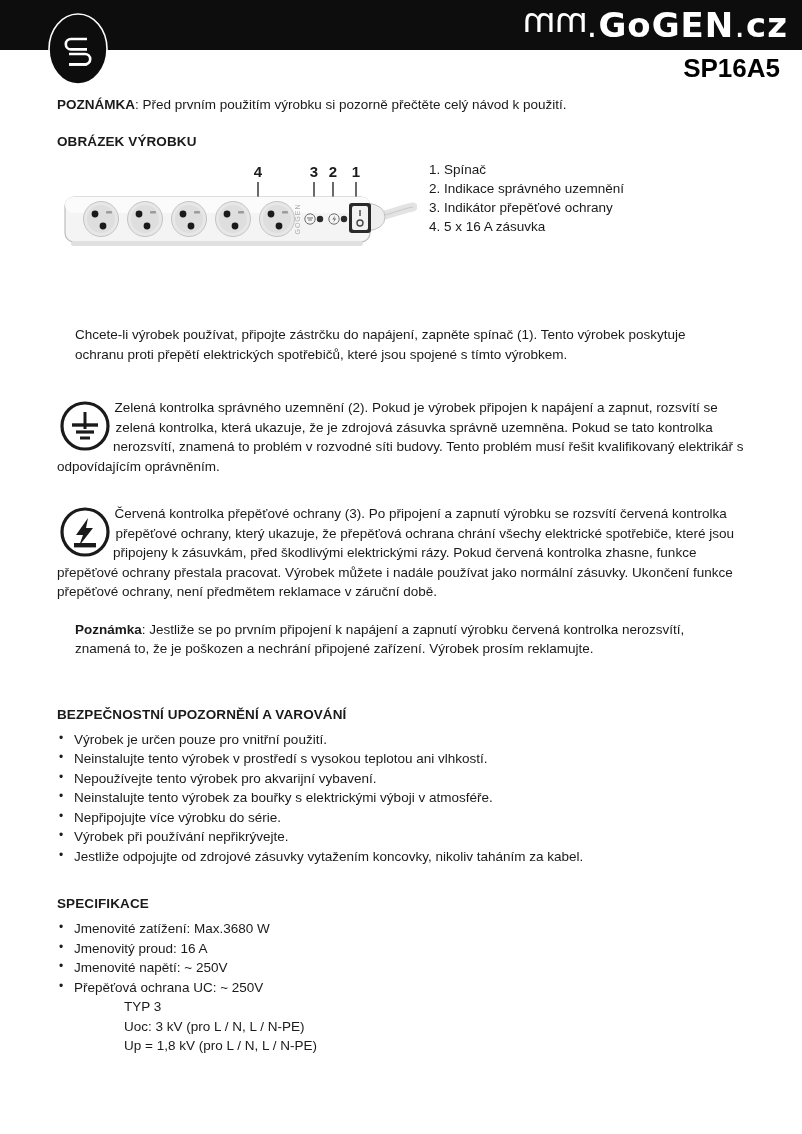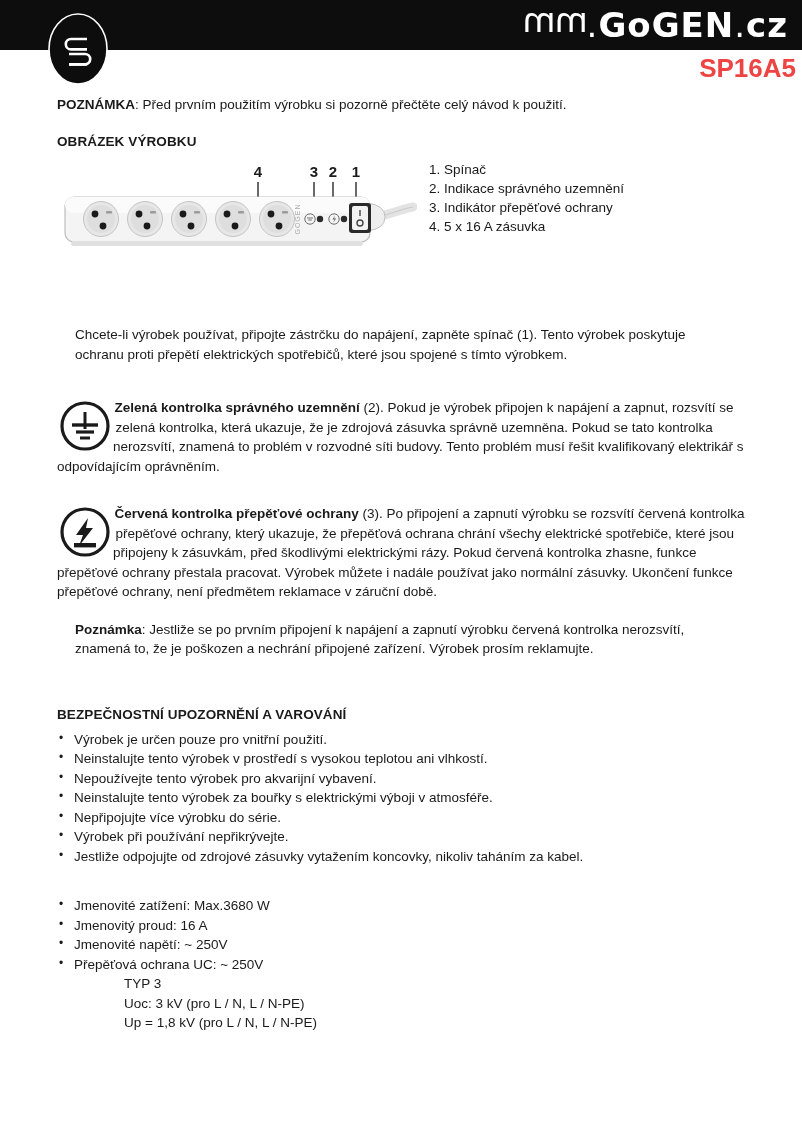--- a/index.html
+++ b/index.html
@@ -60,11 +60,11 @@
   .model-number {
     position: absolute;
     top: 53px;
-    right: 6px;
+    right: 22px;
     font-size: 26px;
     font-weight: bold;
     letter-spacing: 0px;
-    color: #ef4444;
+    color: #000000;
   }
 
   

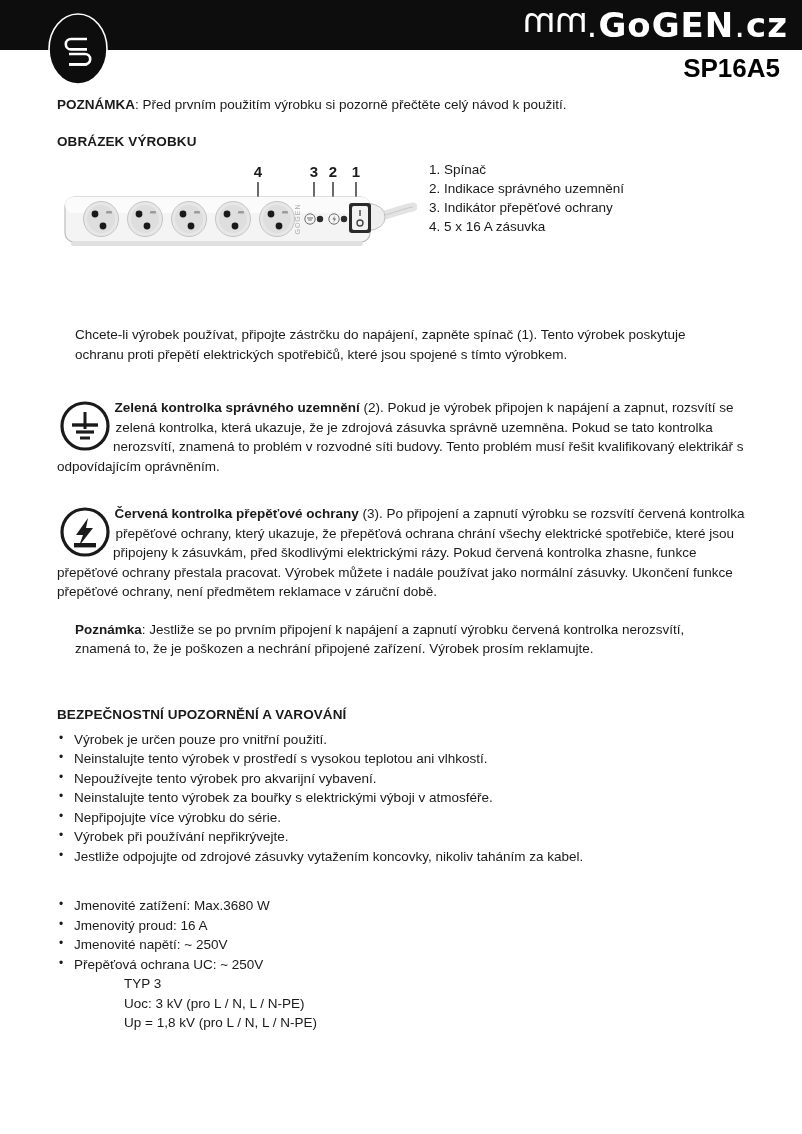--- a/index.html
+++ b/index.html
@@ -135,7 +135,7 @@
     line-height: 19.5px;
     margin: 0;
   }
-  .icon-par b { font-weight: bold; }
+  .icon-par b { font-weight: normal; }
 
   
   ul.bullets {

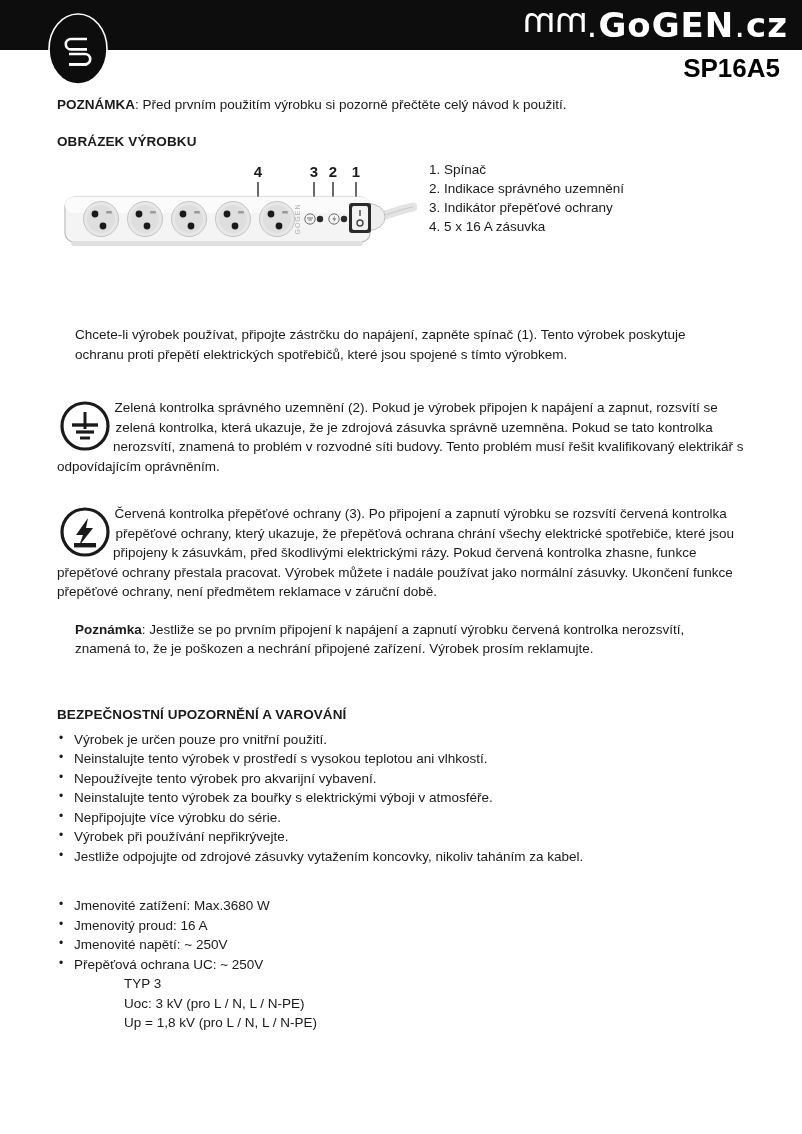--- a/index.html
+++ b/index.html
@@ -337,6 +337,7 @@
 
   <div class="gap-30"></div>
 
+  <h2 class="section-title">SPECIFIKACE</h2>
   <ul class="bullets">
     <li>Jmenovité zatížení:   Max.3680 W</li>
     <li>Jmenovitý proud:   16 A</li>

